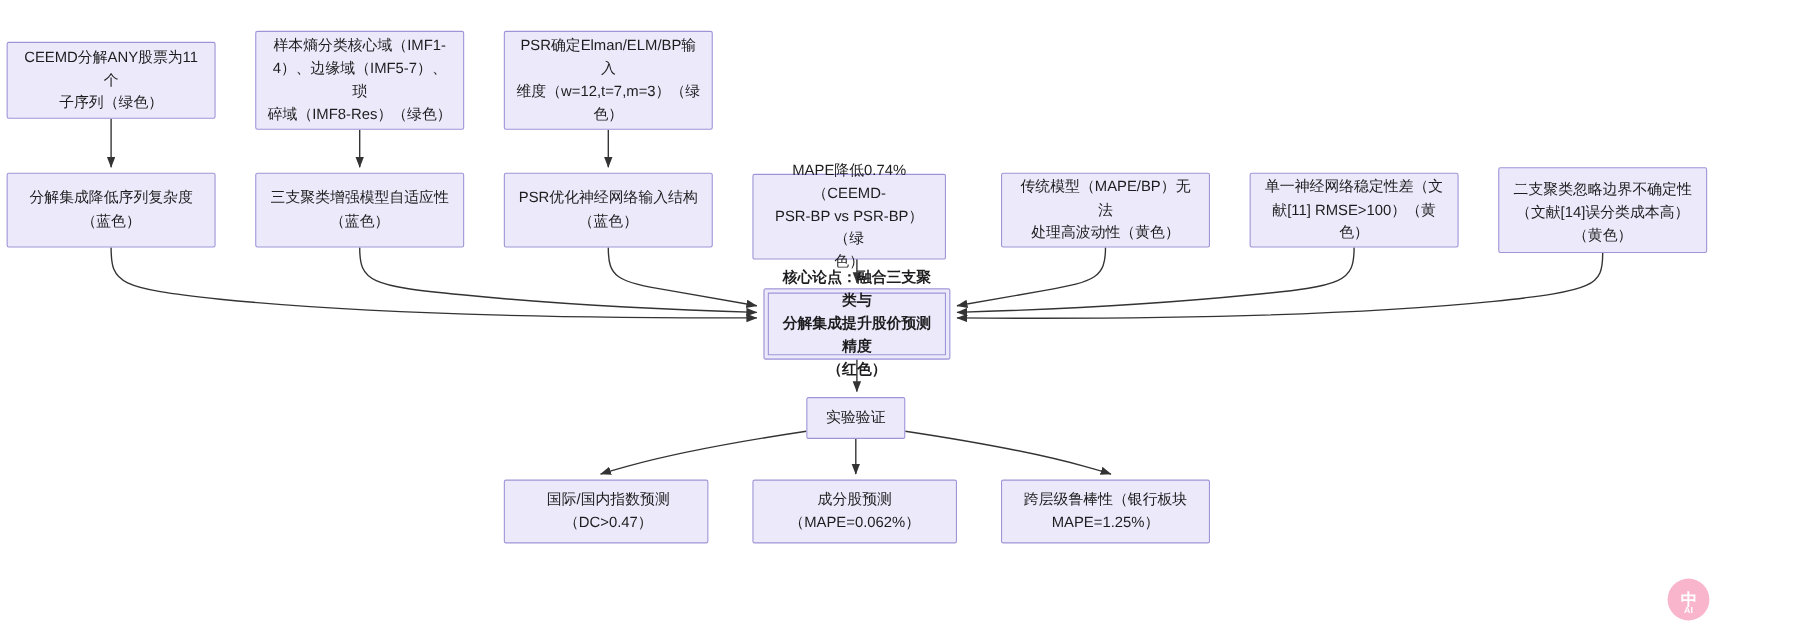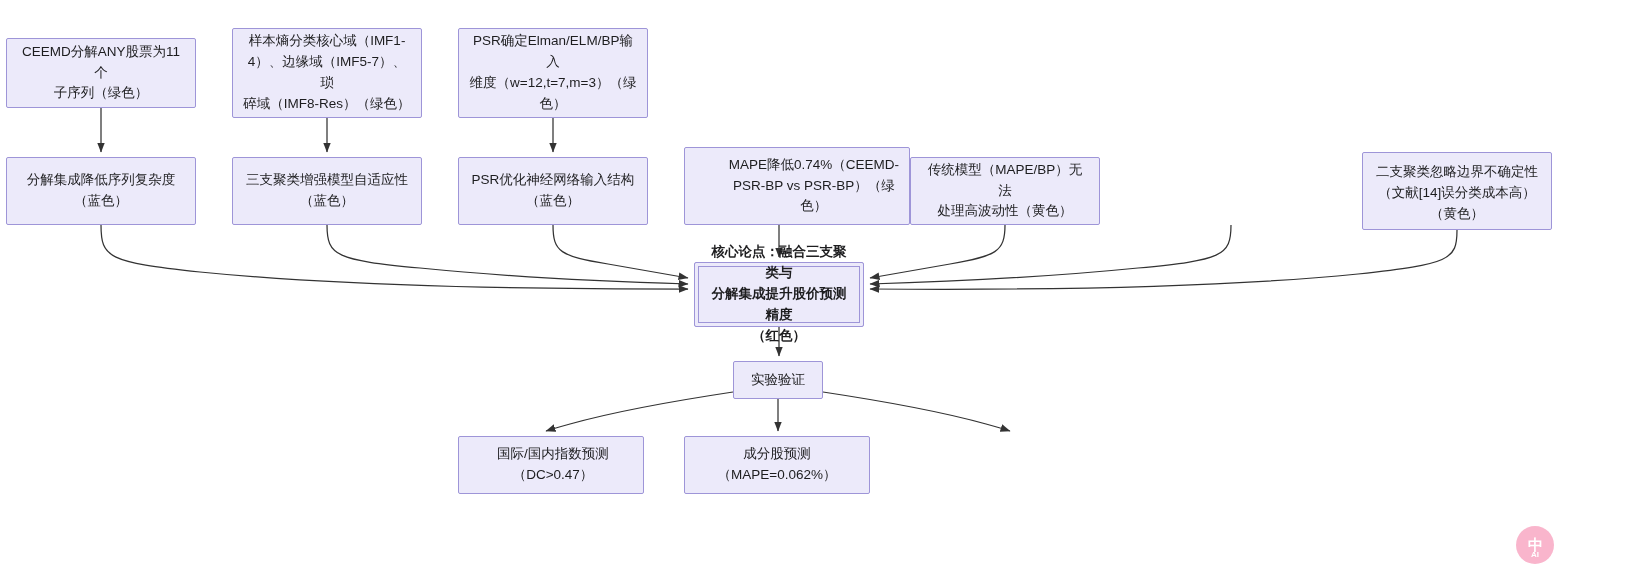--- a/index.html
+++ b/index.html
@@ -145,7 +145,7 @@
 （蓝色）</span>
   </div>
 
-  <div class="node" style="left:684px; top:147px; width:226px; height:78px;justify-content:flex-end;">
+  <div class="node" style="left:684px; top:158px; width:176px; height:78px;">
     <span class="lbl">MAPE降低0.74%（CEEMD-
 PSR-BP vs PSR-BP）（绿
 色）</span>

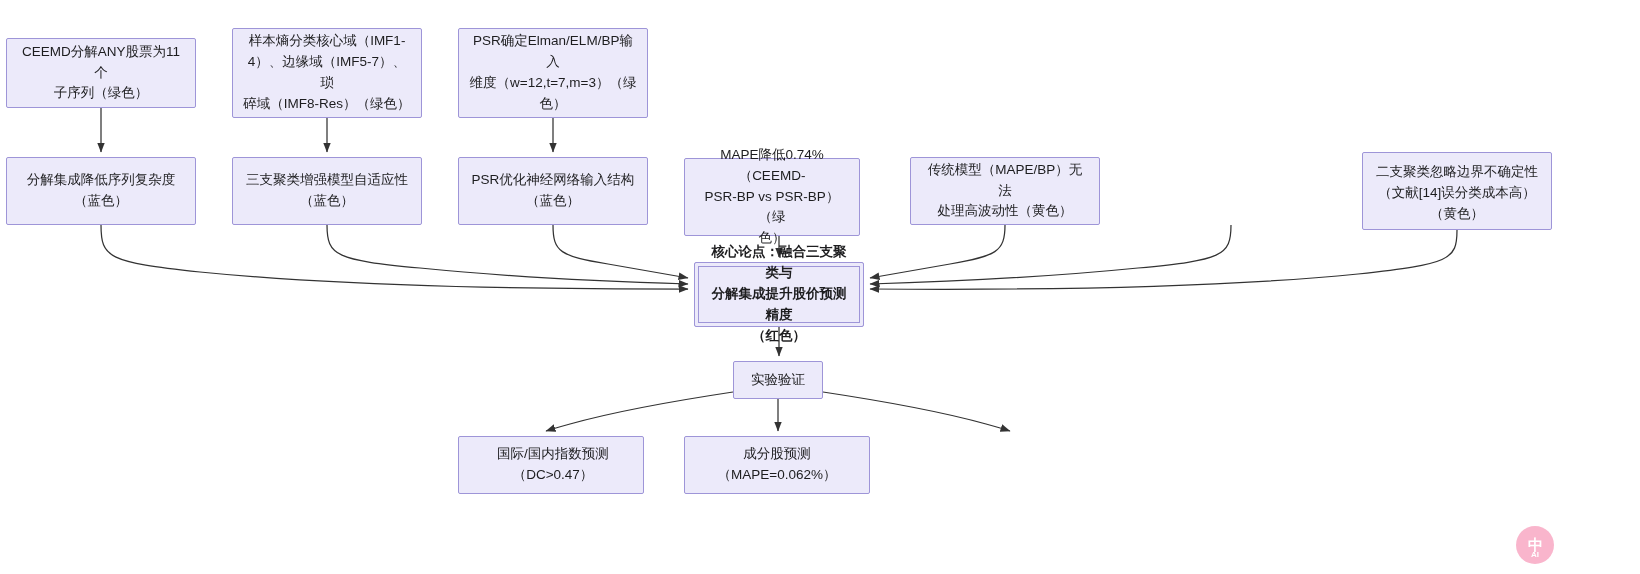--- a/index.html
+++ b/index.html
@@ -156,6 +156,10 @@
 处理高波动性（黄色）</span>
   </div>
 
+  <div class="node" style="left:1136px; top:157px; width:190px; height:68px;">
+    <span class="lbl">单一神经网络稳定性差（文
+献[11] RMSE&gt;100）（黄色）</span>
+  </div>
 
   <div class="node" style="left:1362px; top:152px; width:190px; height:78px;align-items:flex-end;">
     <span class="lbl">二支聚类忽略边界不确定性

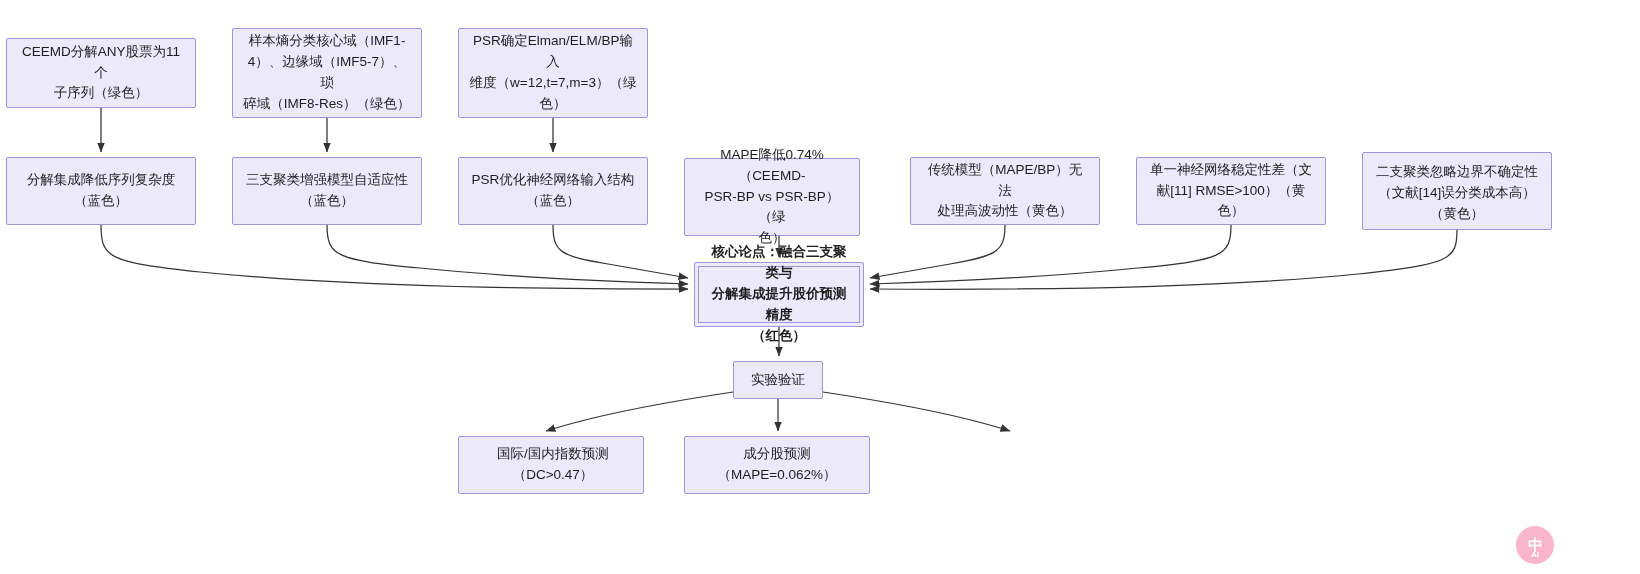--- a/index.html
+++ b/index.html
@@ -187,6 +187,10 @@
 （MAPE=0.062%）</span>
   </div>
 
+  <div class="node" style="left:910px; top:436px; width:190px; height:58px;">
+    <span class="lbl">跨层级鲁棒性（银行板块
+MAPE=1.25%）</span>
+  </div>
 
   <div class="watermark" style="left:1516px; top:526px;">
     <span>中</span>

